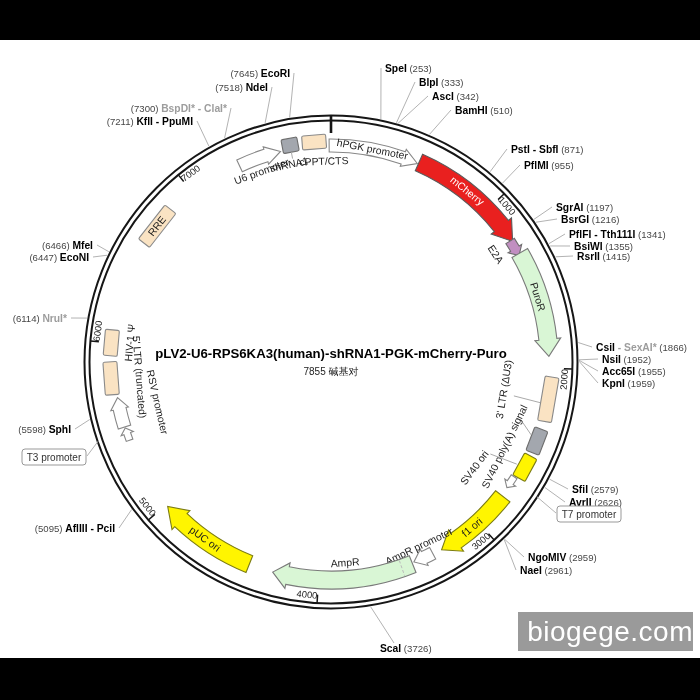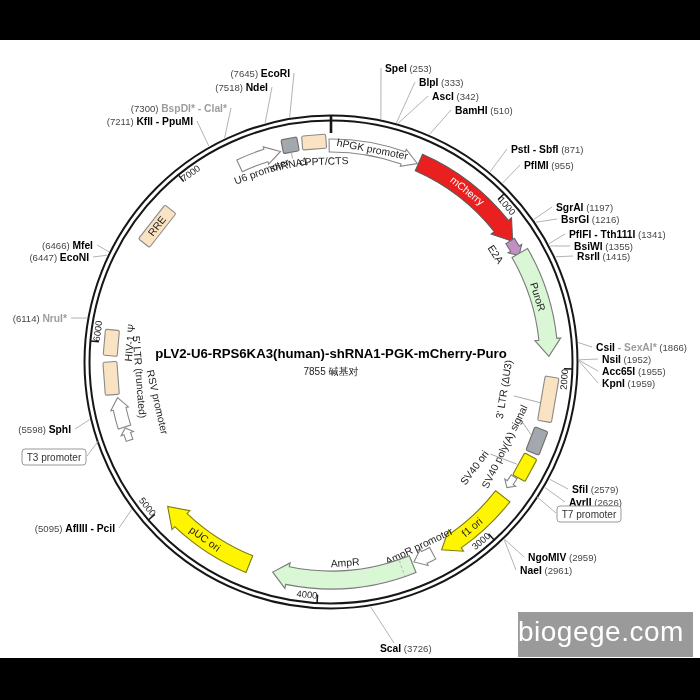--- a/index.html
+++ b/index.html
@@ -8,9 +8,9 @@
   .bar{position:absolute;left:0;width:700px;background:#000;}
   .bar.top{top:0;height:40px;}
   .bar.bottom{top:658px;height:42px;}
-  .watermark{position:absolute;left:518px;top:612px;width:175px;height:45px;
+  .watermark{position:absolute;left:518px;top:612px;width:175px;height:39px;
              background:#9a9a9a;color:#fff;font-size:28px;line-height:39px;
-             text-align:left;letter-spacing:0.5px;}
+             text-align:right;letter-spacing:0.5px;}
   svg text{font-family:"Liberation Sans",sans-serif;}
 </style>
 </head>

